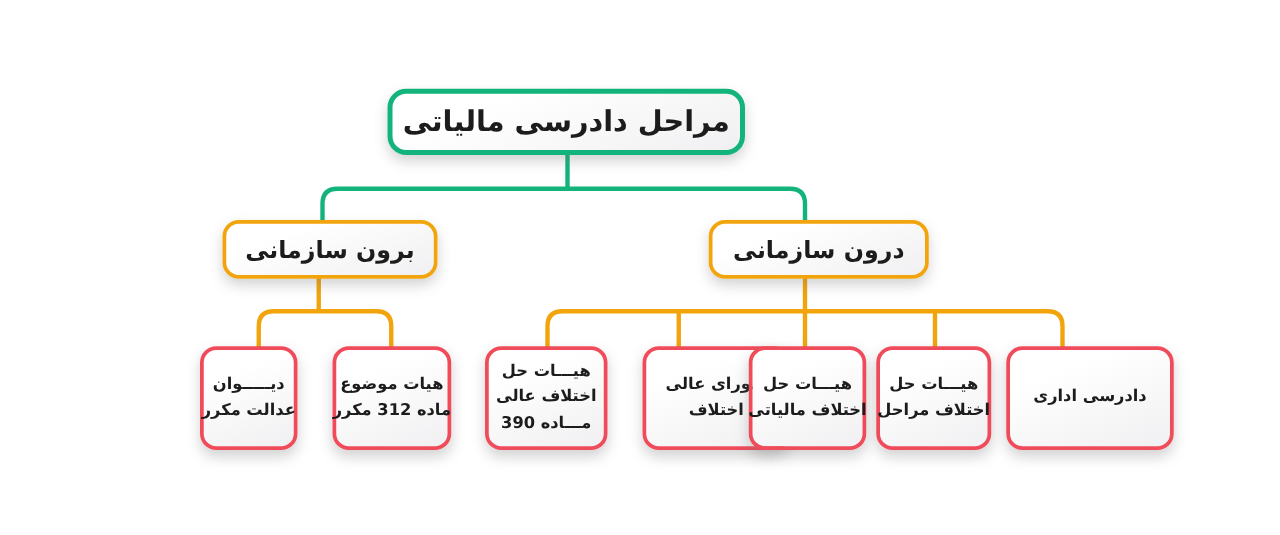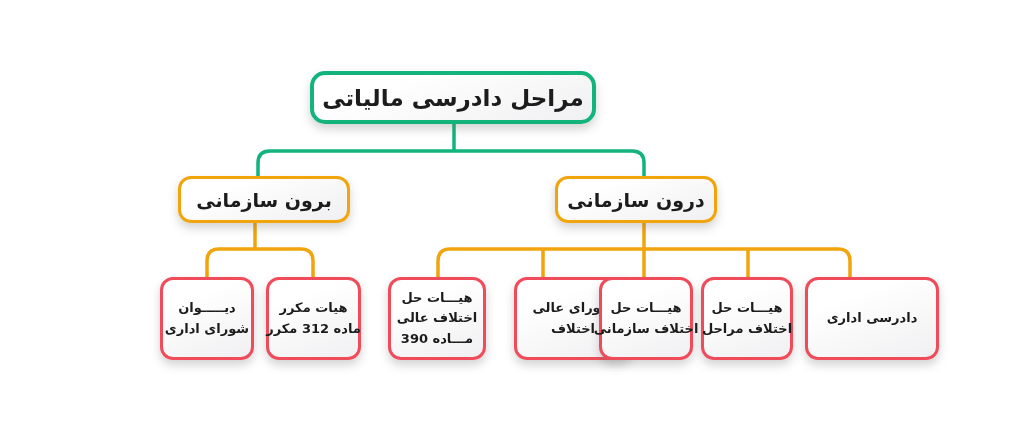--- a/index.html
+++ b/index.html
@@ -44,7 +44,7 @@
     font-size:19px;
   }
   .l2-left{left:178px;width:172px;}
-  .l2-right{left:555px;width:162px;}
+  .l2-right{left:567px;width:176px;}
   .leaf{
     top:277px;height:83px;
     border:3px solid var(--red);border-radius:13px;

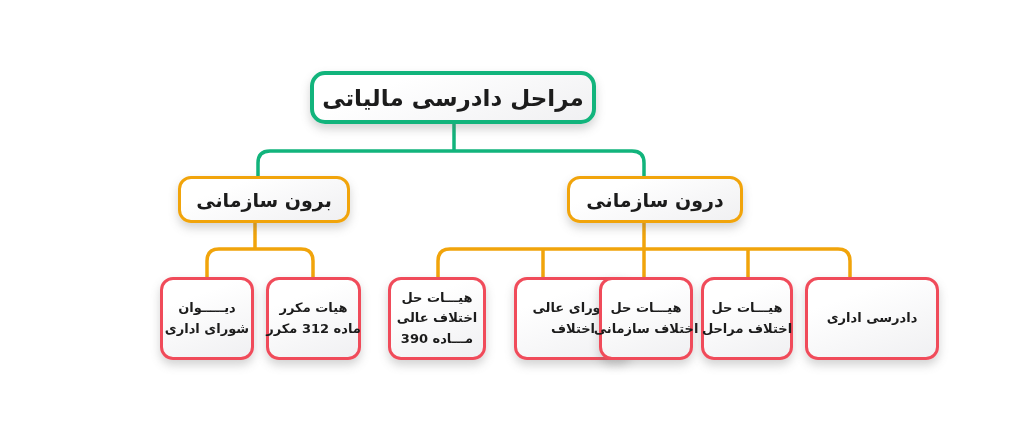--- a/index.html
+++ b/index.html
@@ -51,7 +51,7 @@
     font-size:13px;line-height:1.55;
     padding:3px 2px;
   }
-  .leaf-1{left:160px;width:94px;text-align:right;}
+  .leaf-1{left:160px;width:78px;text-align:right;}
   .leaf-2{left:266px;width:95px;}
   .leaf-3{left:388px;width:98px;}
   .leaf-4{left:490px;width:118px;margin-left:24px;}

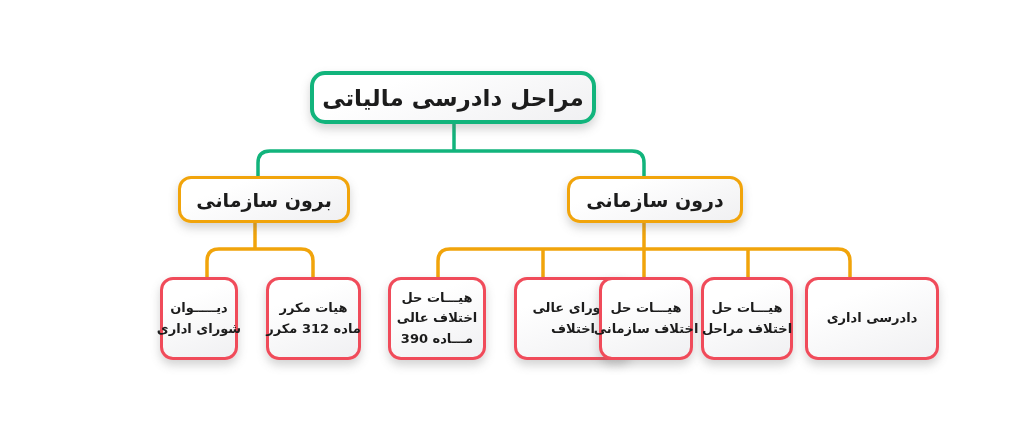--- a/index.html
+++ b/index.html
@@ -95,7 +95,7 @@
   </div>
 
   <div class="node leaf leaf-2">
-    <div class="line">هیات مکرر</div>
+    <div class="line">هیات موضوع</div>
     <div class="line">ماده 312 مکرر</div>
   </div>
 

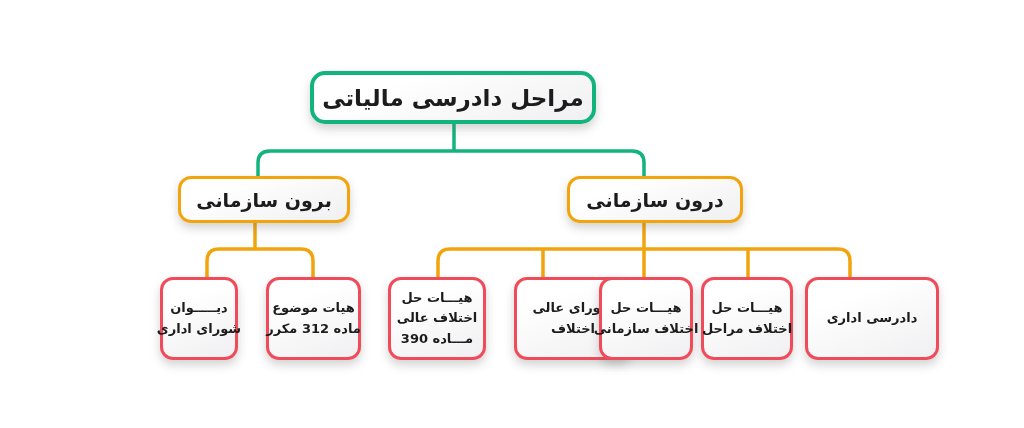--- a/index.html
+++ b/index.html
@@ -91,7 +91,7 @@
 
   <div class="node leaf leaf-1">
     <div class="line">دیـــــوان</div>
-    <div class="line">شورای اداری</div>
+    <div class="line">عدالت مکرر</div>
   </div>
 
   <div class="node leaf leaf-2">

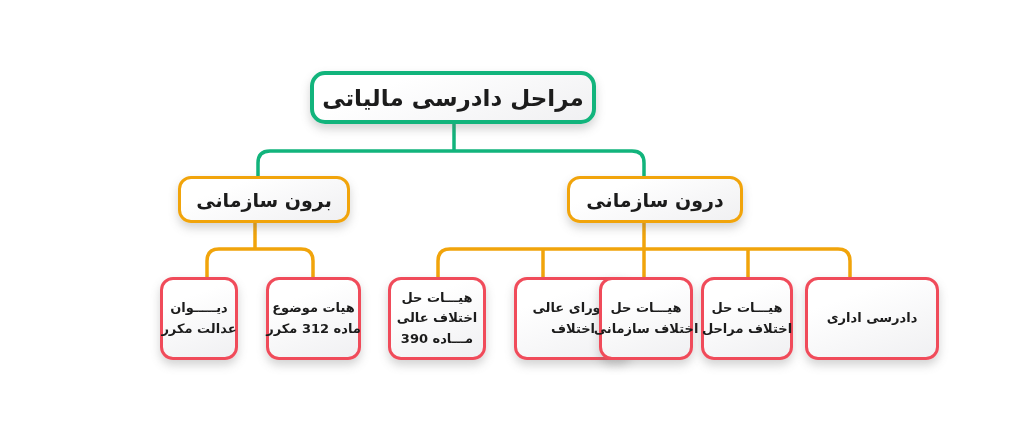--- a/index.html
+++ b/index.html
@@ -112,7 +112,7 @@
 
   <div class="node leaf leaf-5">
     <div class="line">هیـــات حل</div>
-    <div class="line">اختلاف سازمانی</div>
+    <div class="line">اختلاف مالیاتی</div>
   </div>
 
   <div class="node leaf leaf-6">

